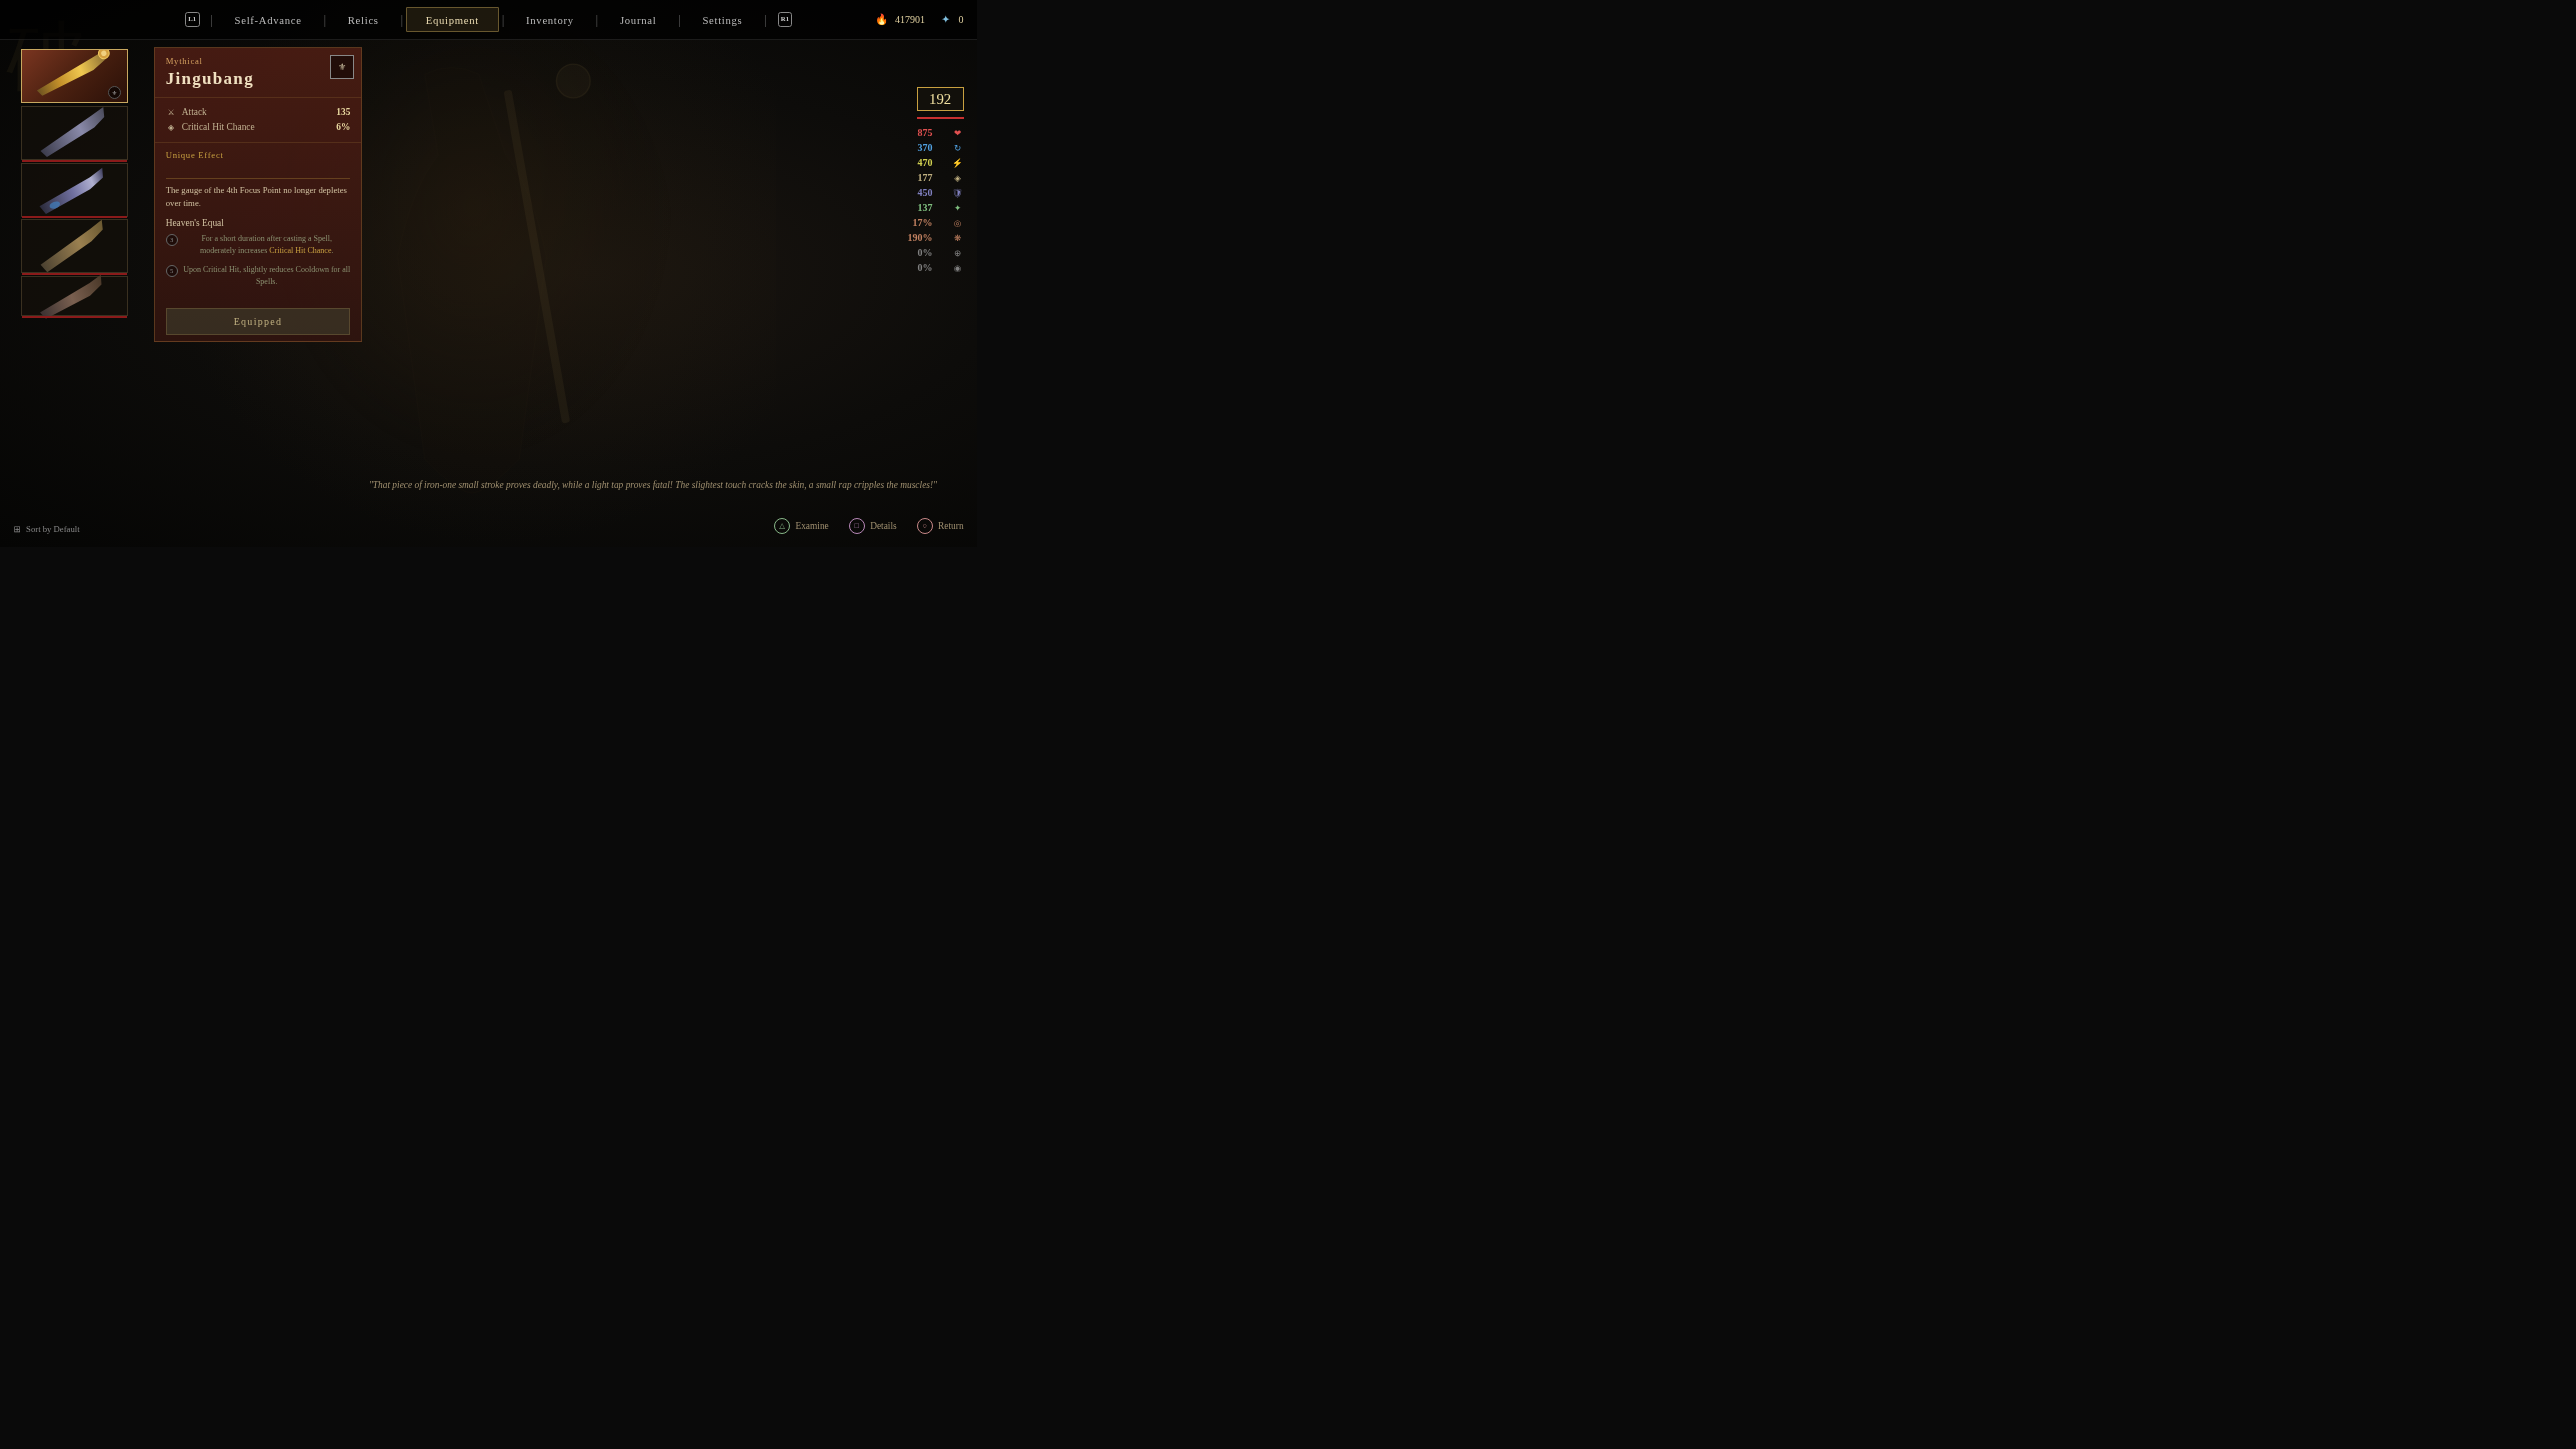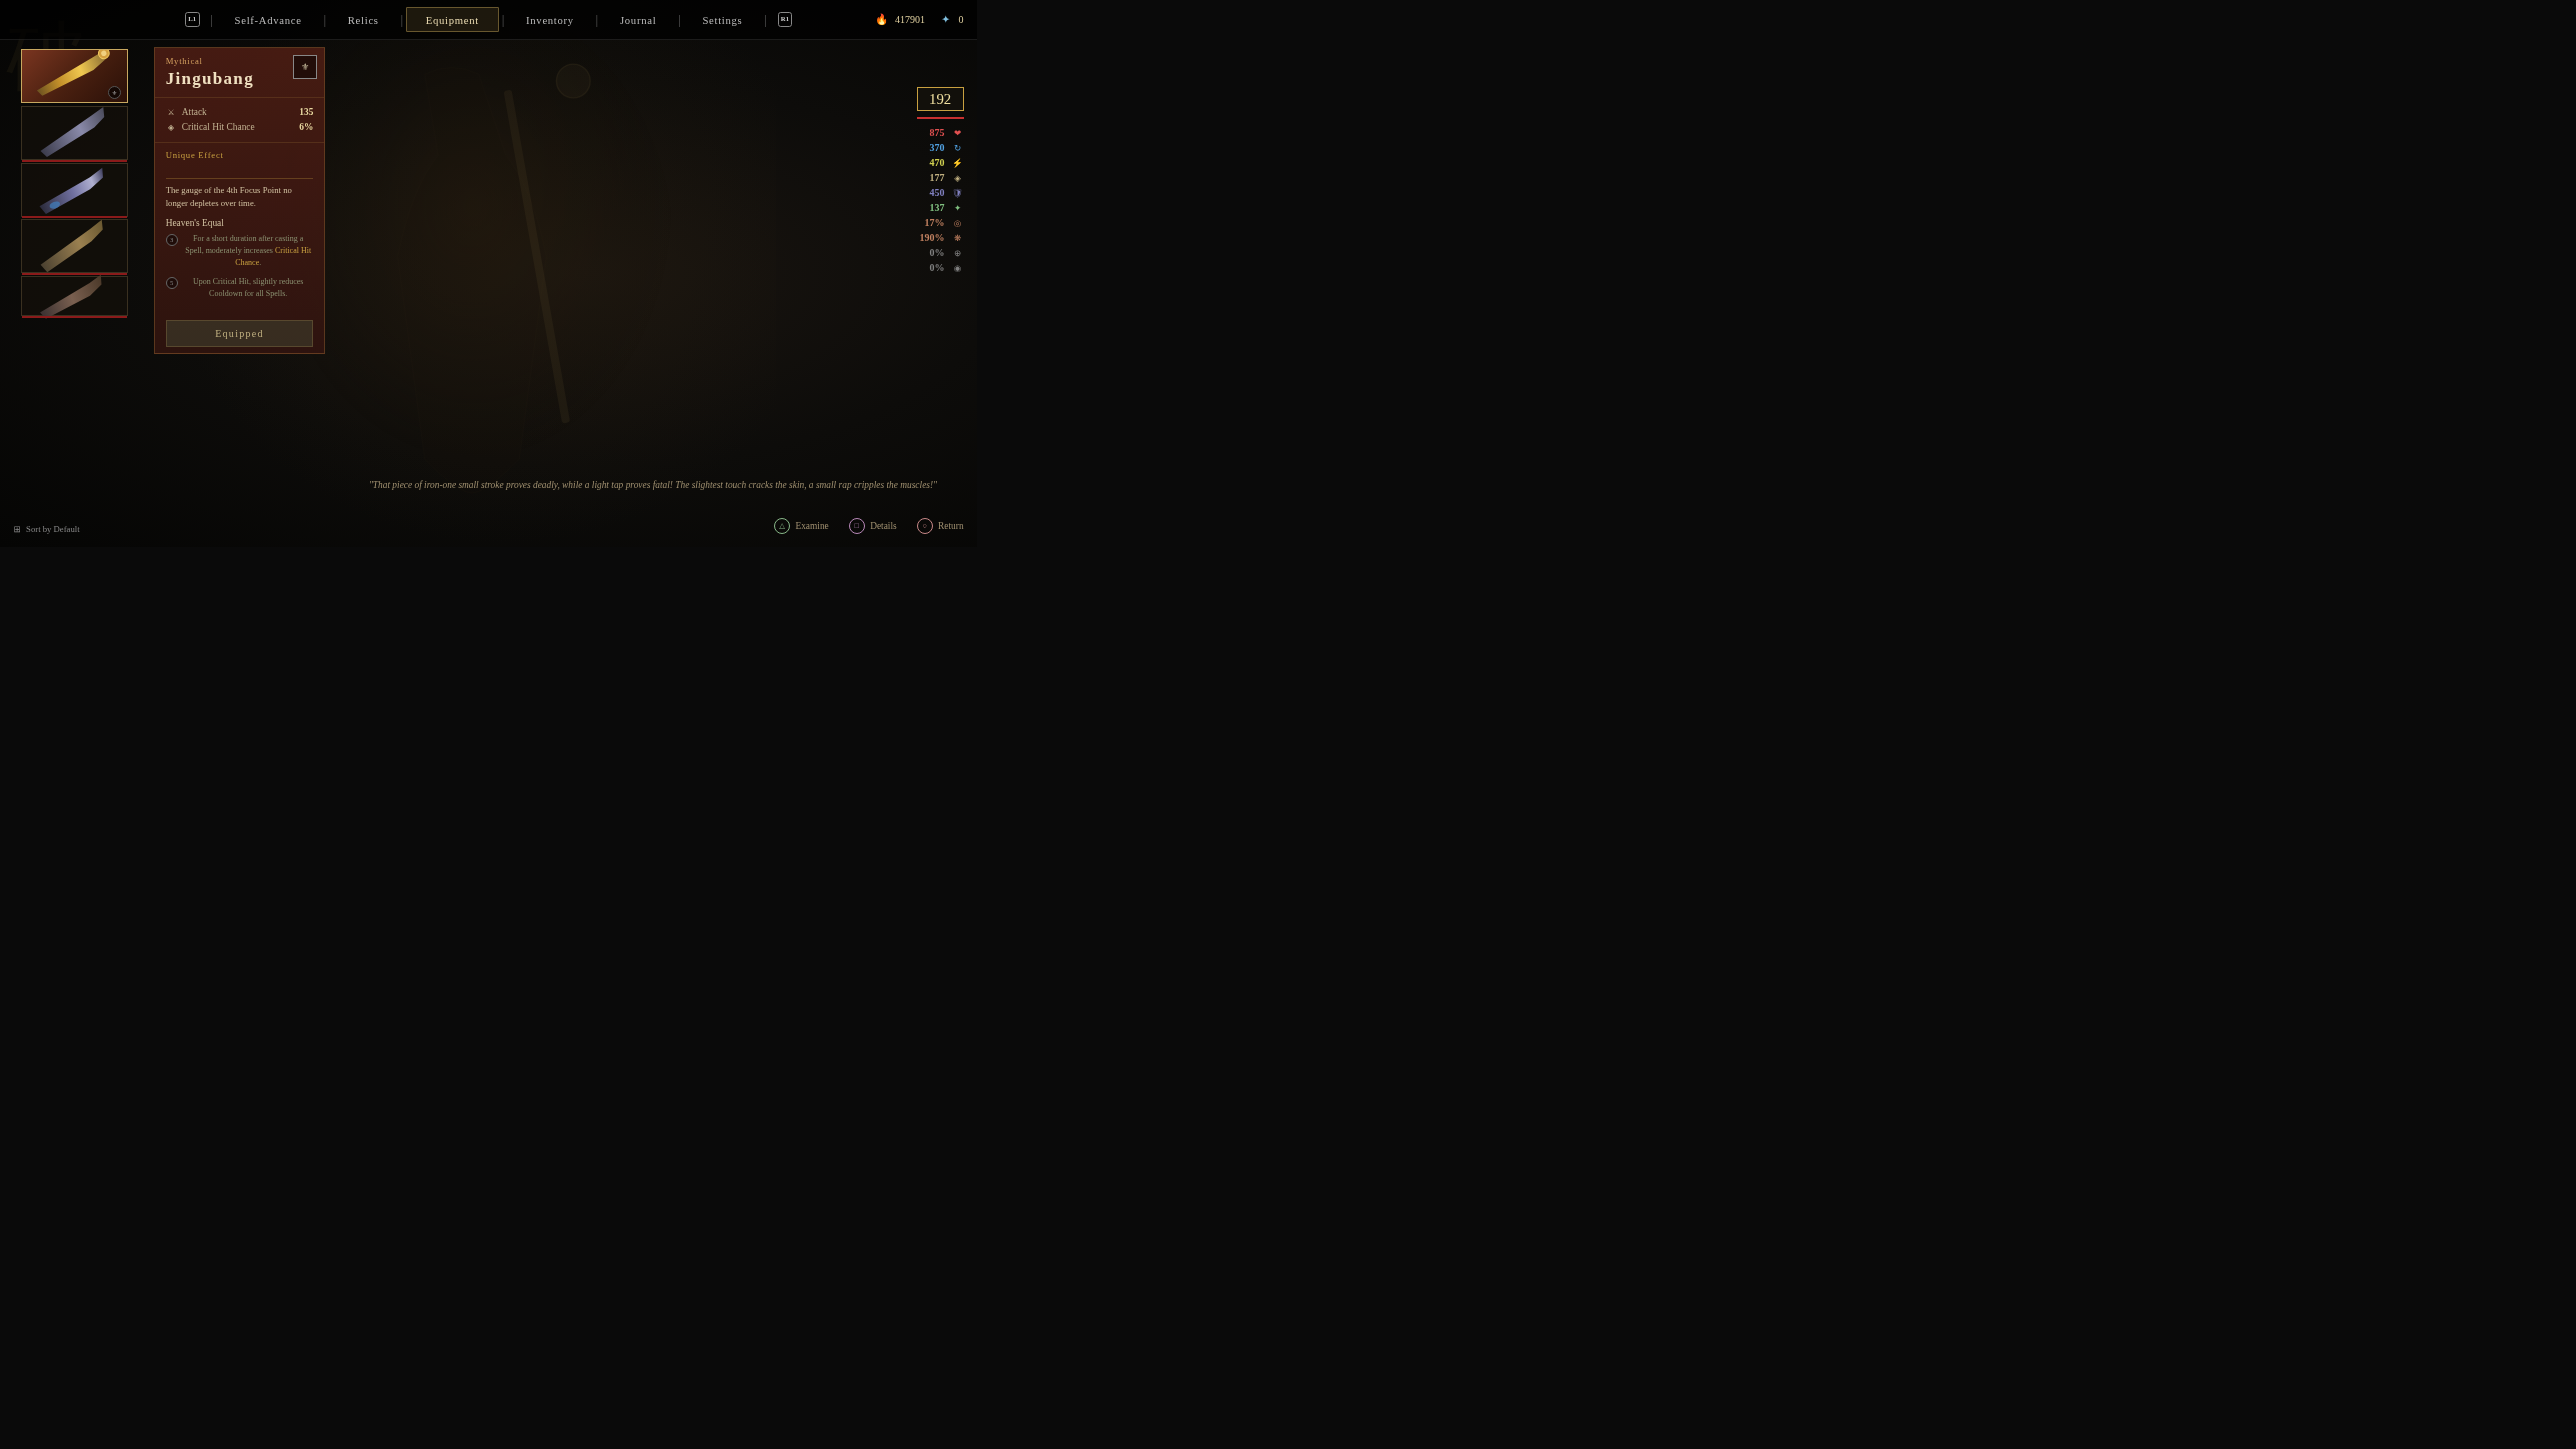--- a/index.html
+++ b/index.html
@@ -205,7 +205,7 @@
       position: absolute;
       top: 47px;
       left: 154px;
-      width: 171px;
+      width: 208px;
       z-index: 5;
       background: linear-gradient(180deg, rgba(80,30,20,0.85) 0%, rgba(50,20,15,0.85) 100%);
       border: 0.7px solid rgba(120,80,40,0.6);

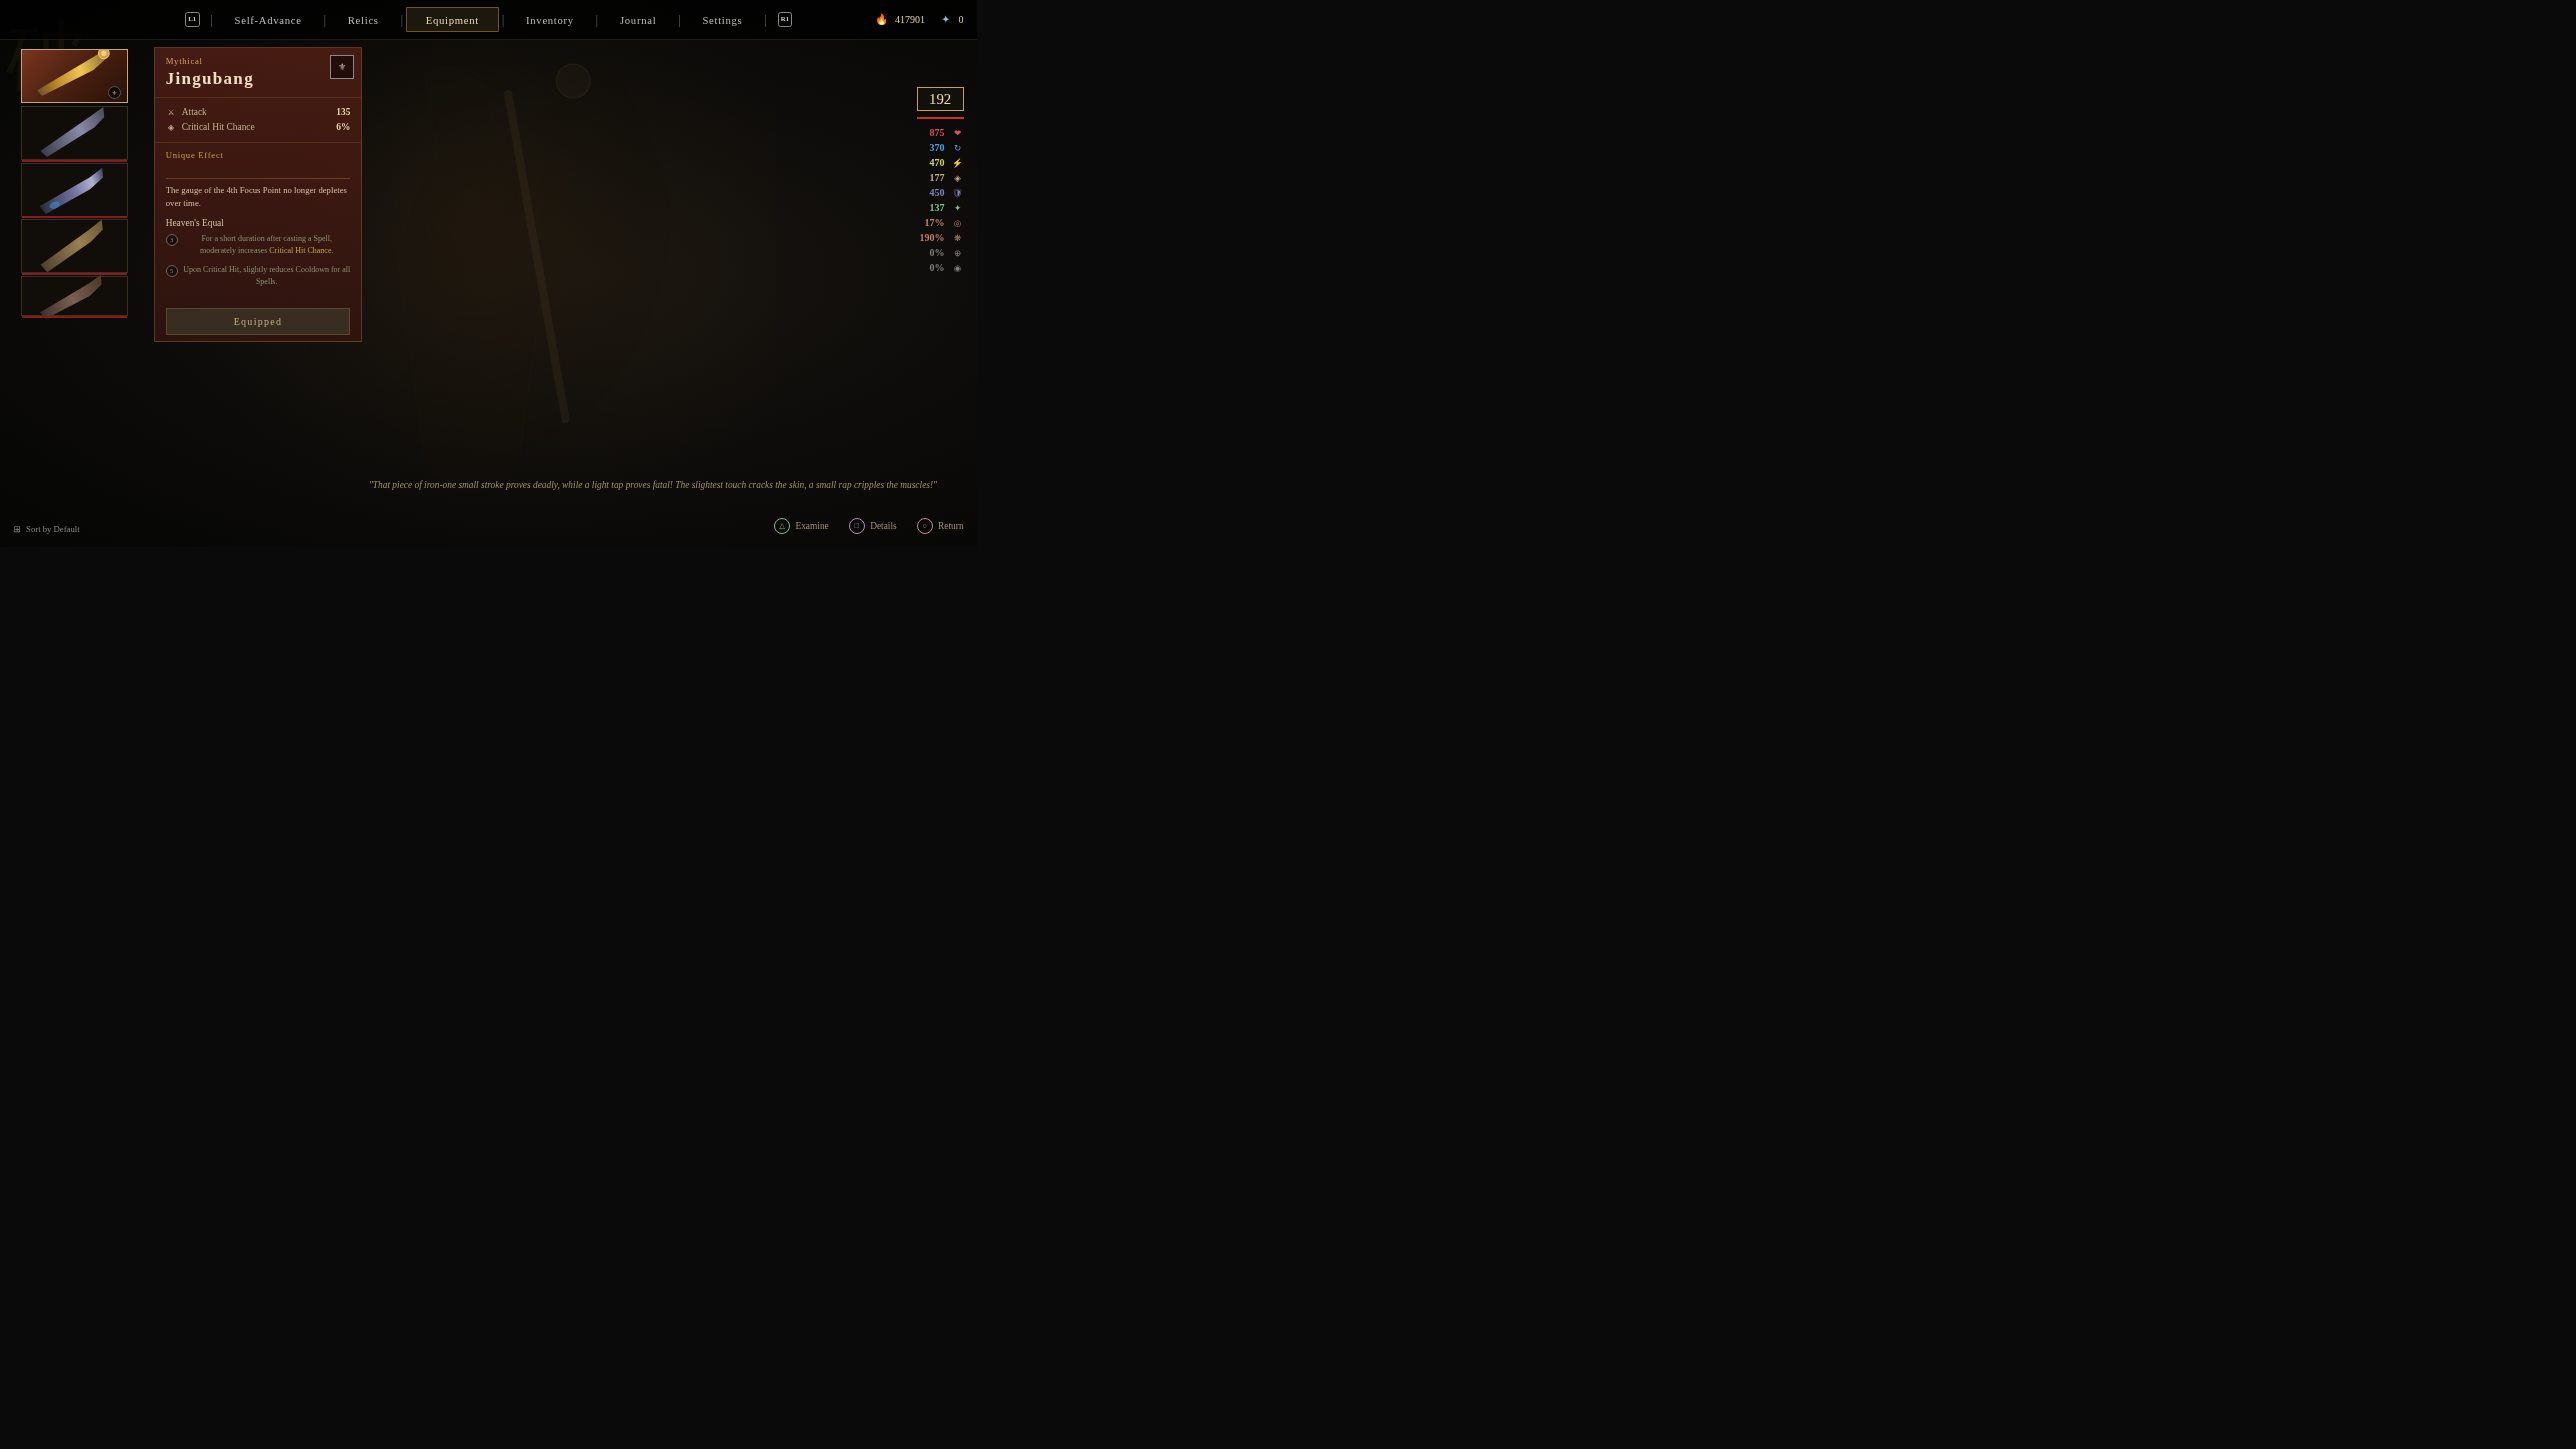--- a/index.html
+++ b/index.html
@@ -382,7 +382,7 @@
       display: flex;
       align-items: center;
       justify-content: flex-end;
-      gap: 7px;
+      gap: 19px;
       padding: 2px 0;
       font-size: 10px;
       color: #d0c0a0;

